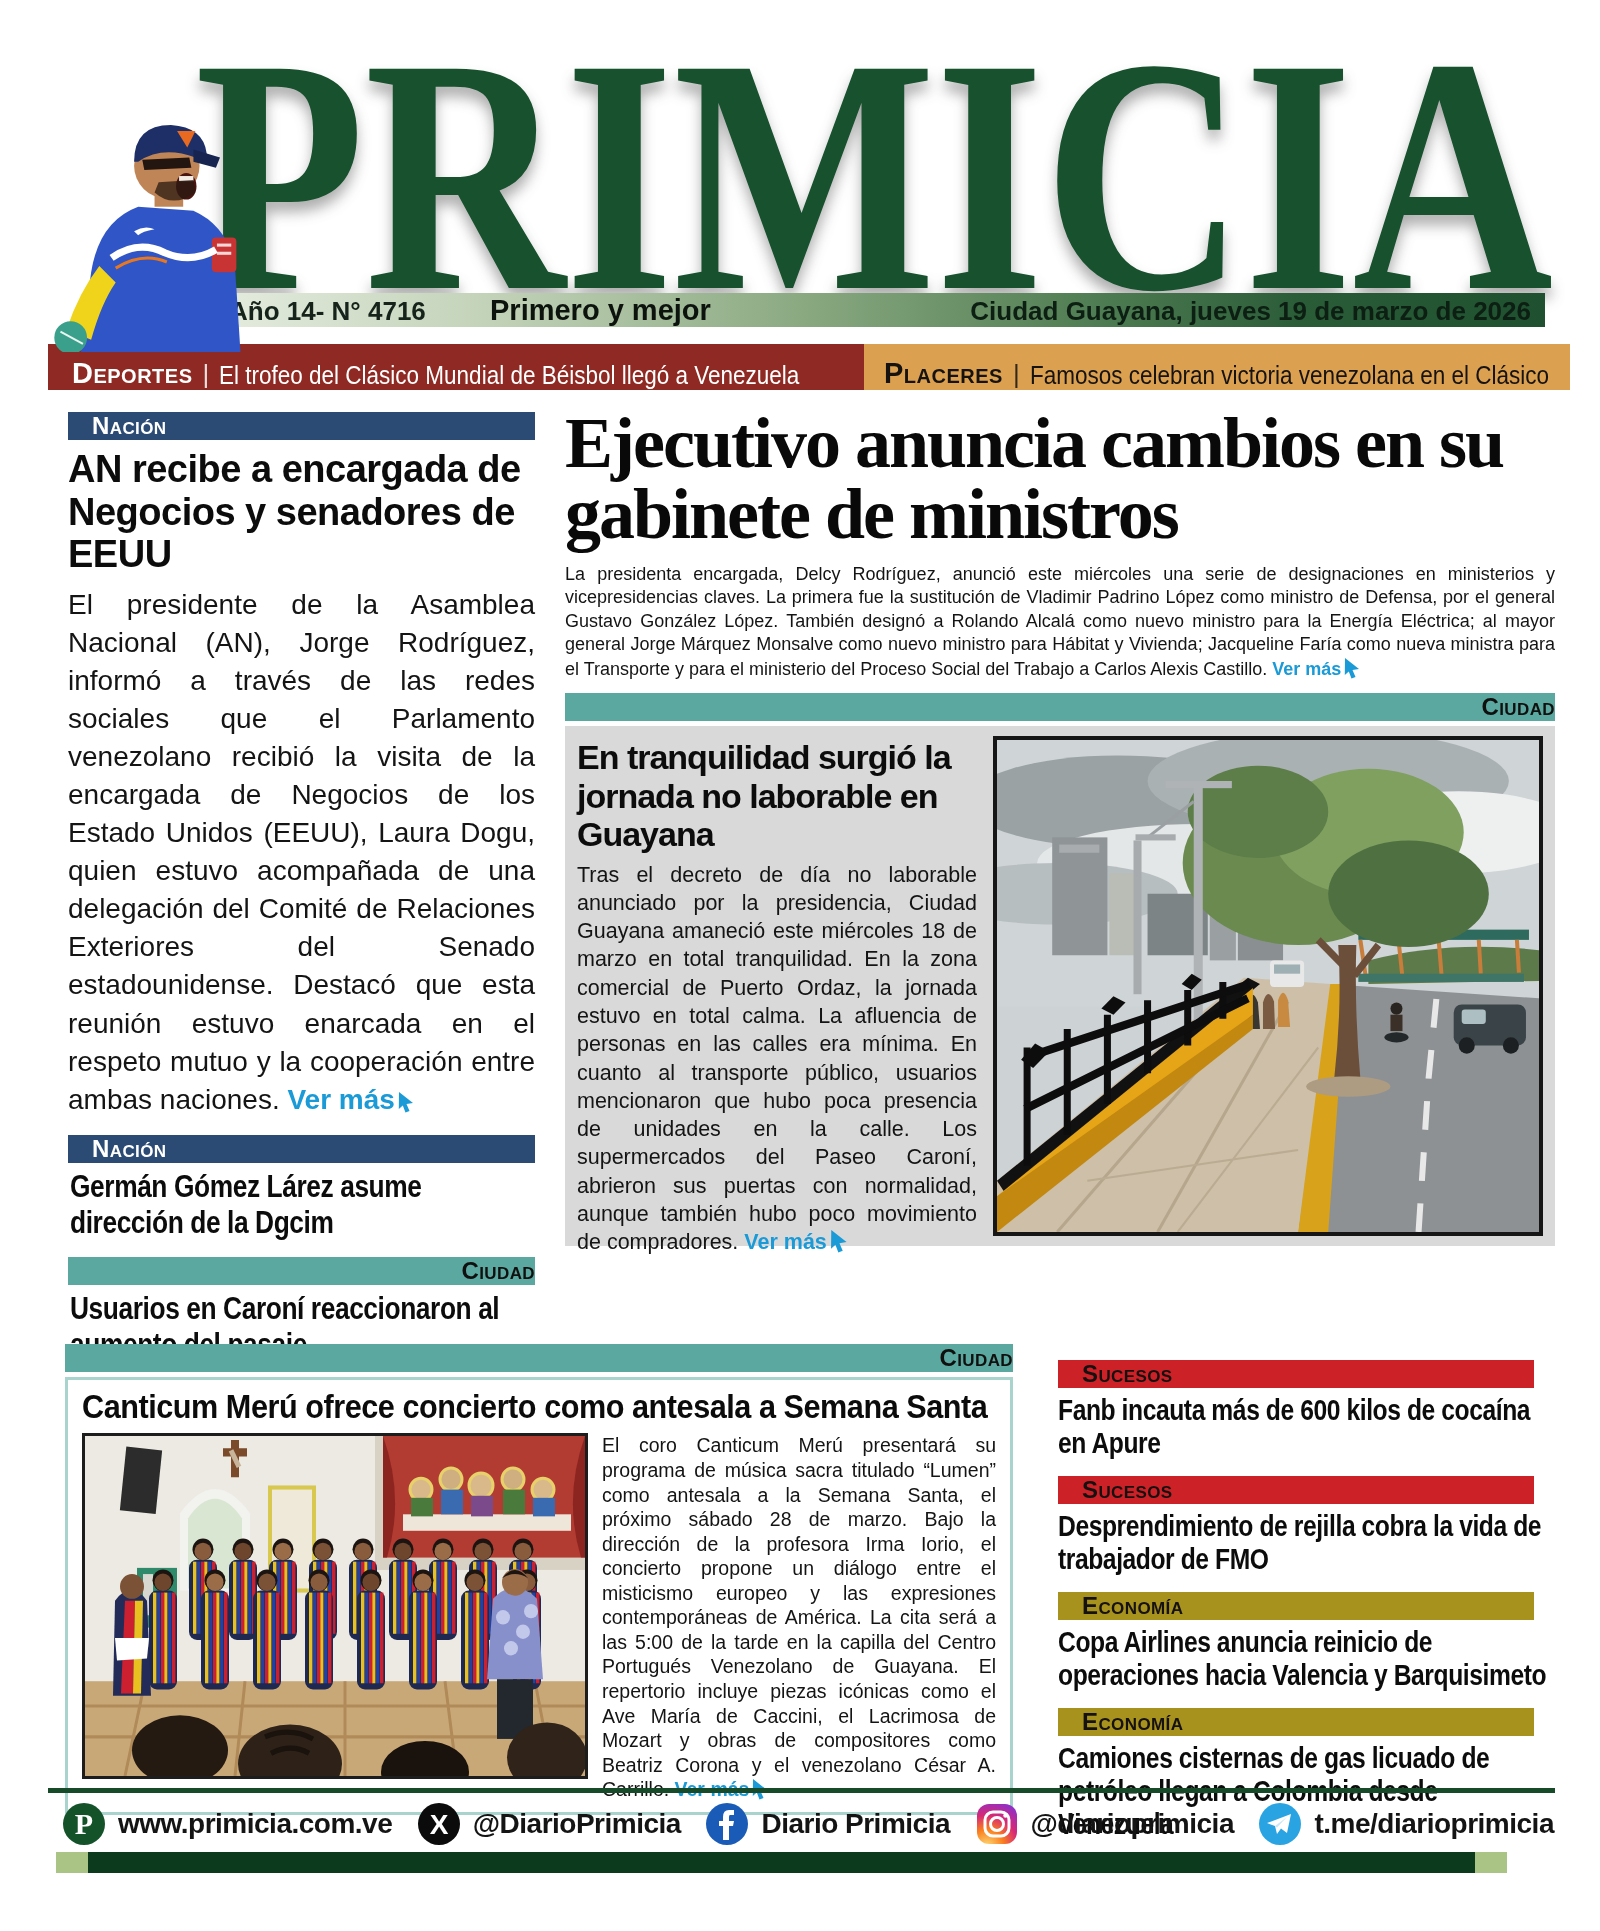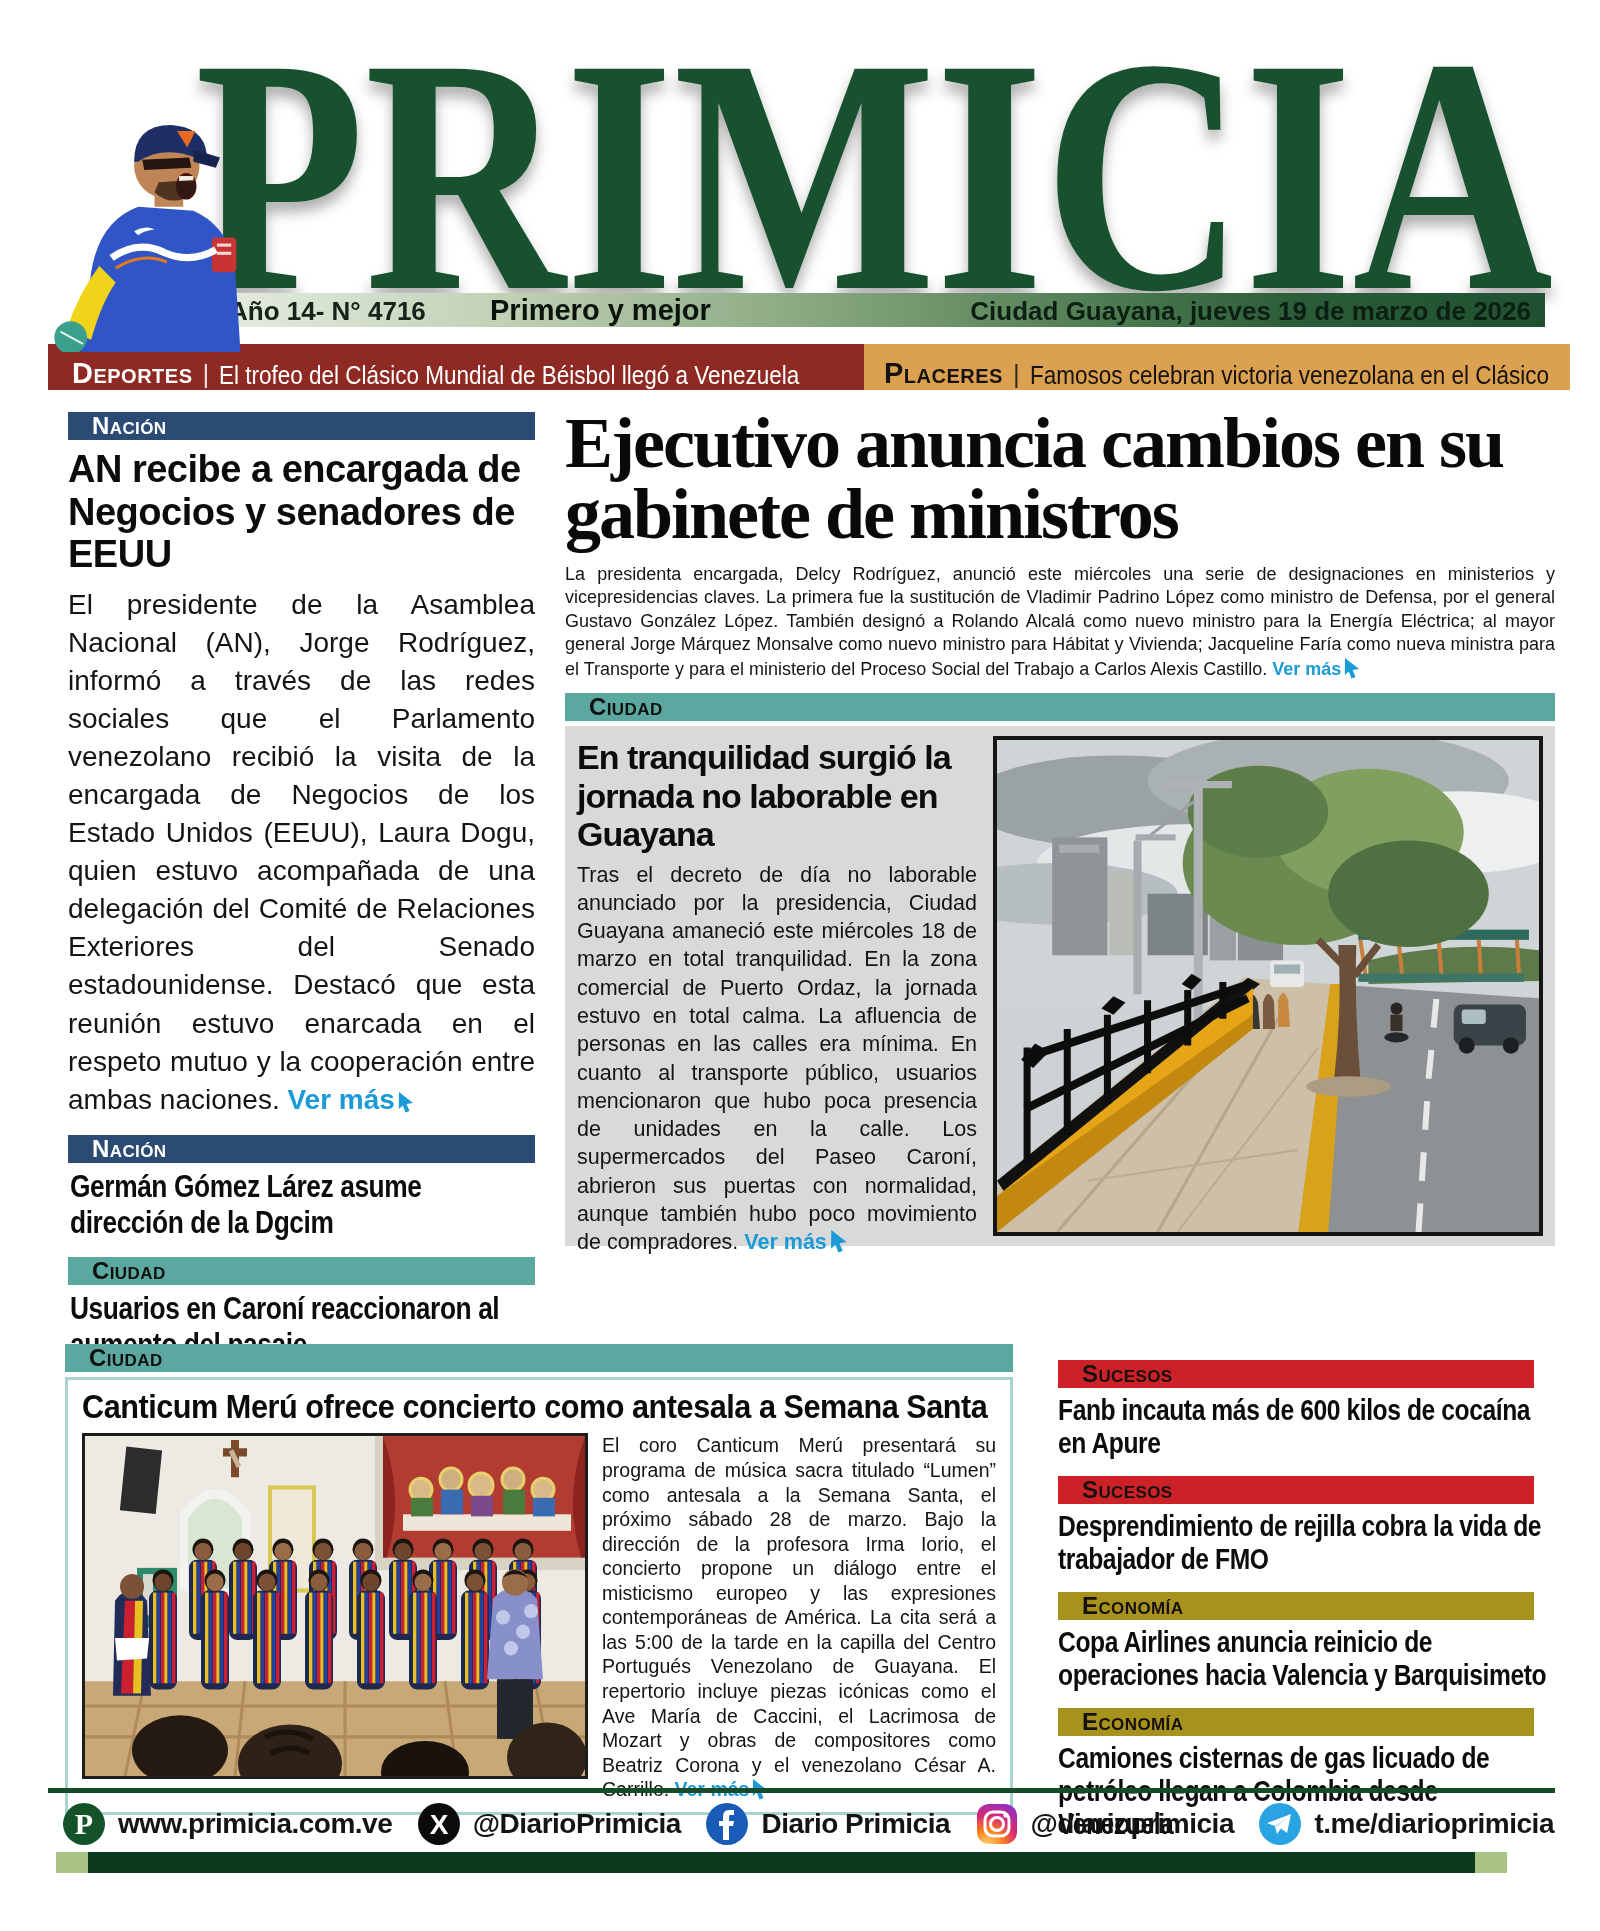--- a/index.html
+++ b/index.html
@@ -30,7 +30,7 @@
   .bar{height:28px;display:flex;align-items:center;padding-left:24px;}
   .bar .lbl{font-variant:small-caps;font-weight:bold;font-size:24px;letter-spacing:.4px;}
   .c-nacion{background:#2b4a74;color:#ffffff;}
-  .c-ciudad{background:#5ba8a1;color:#10100f;}
+  .c-ciudad{background:#5ba8a1;color:#10100f;justify-content:flex-end;}
   .c-regiones{background:#cd6a2f;color:#10100f;}
   .c-politica{background:#0f766e;color:#10100f;}
   .c-sucesos{background:#cd2128;color:#151110;}

